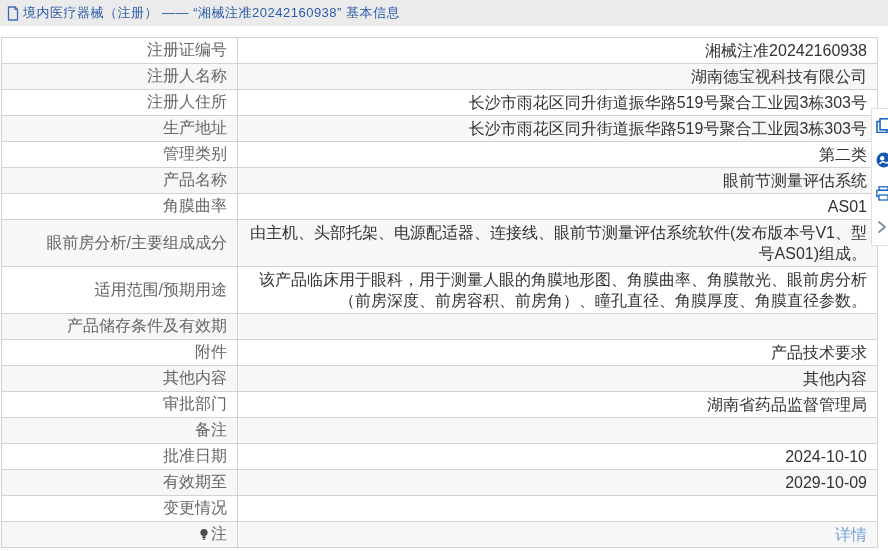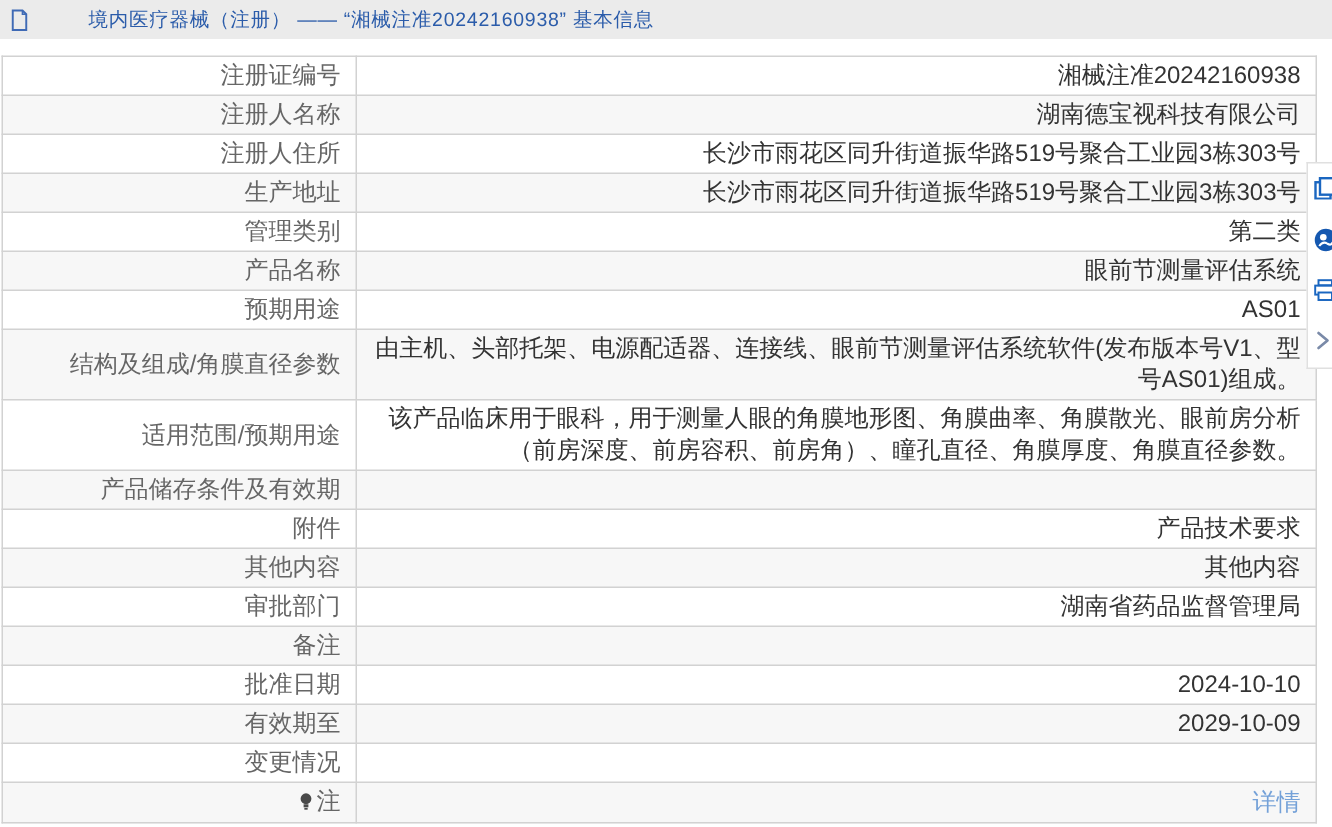--- a/index.html
+++ b/index.html
@@ -16,7 +16,6 @@
     background: #ebebeb;
     display: flex; align-items: center;
     padding-left: 7px;
-    gap: 36px;
   }
   .title-bar .doc-ico { display: inline-flex; margin-right: 4px; }
   .title-text {

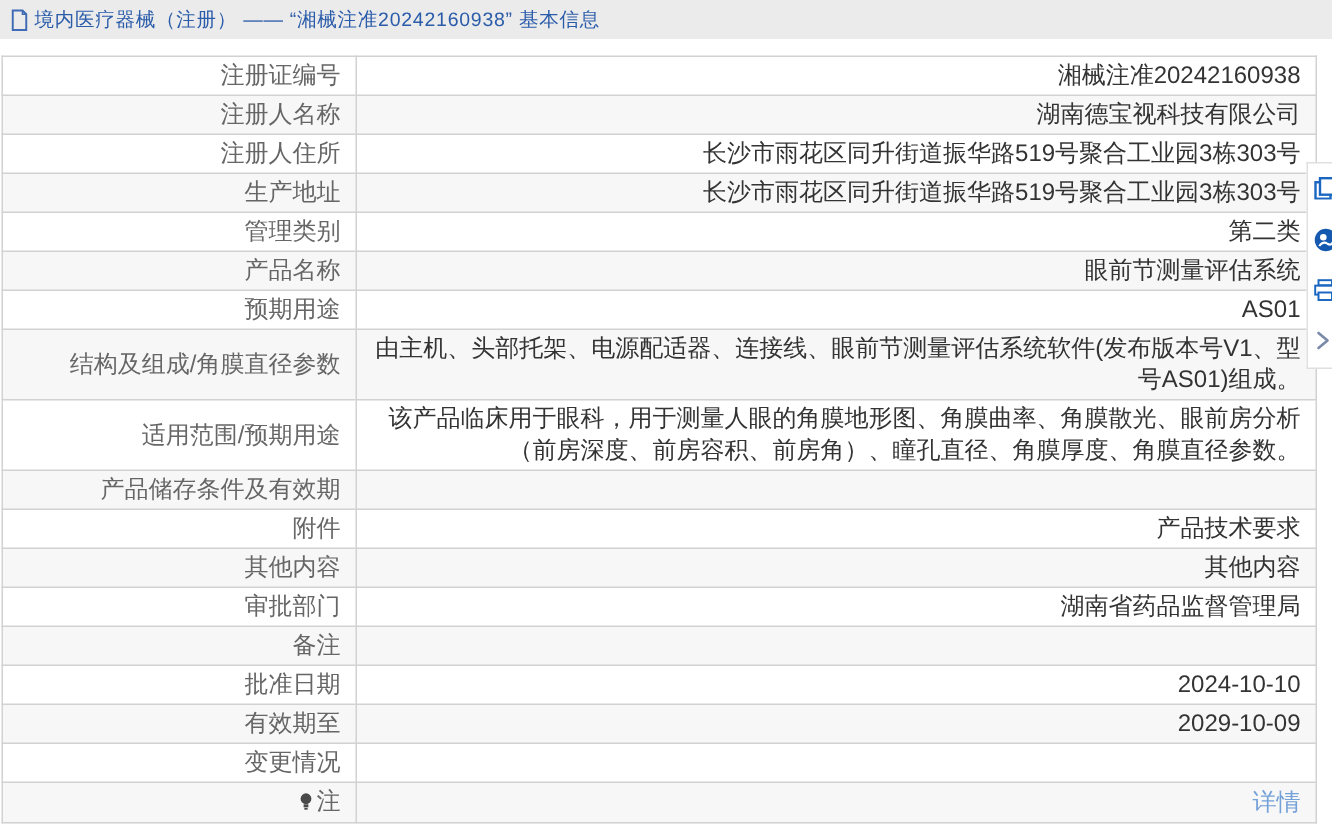--- a/index.html
+++ b/index.html
@@ -114,7 +114,7 @@
       <td class="value">眼前节测量评估系统</td>
     </tr>
     <tr>
-      <td class="label">预期用途</td>
+      <td class="label">角膜曲率</td>
       <td class="value">AS01</td>
     </tr>
     <tr>

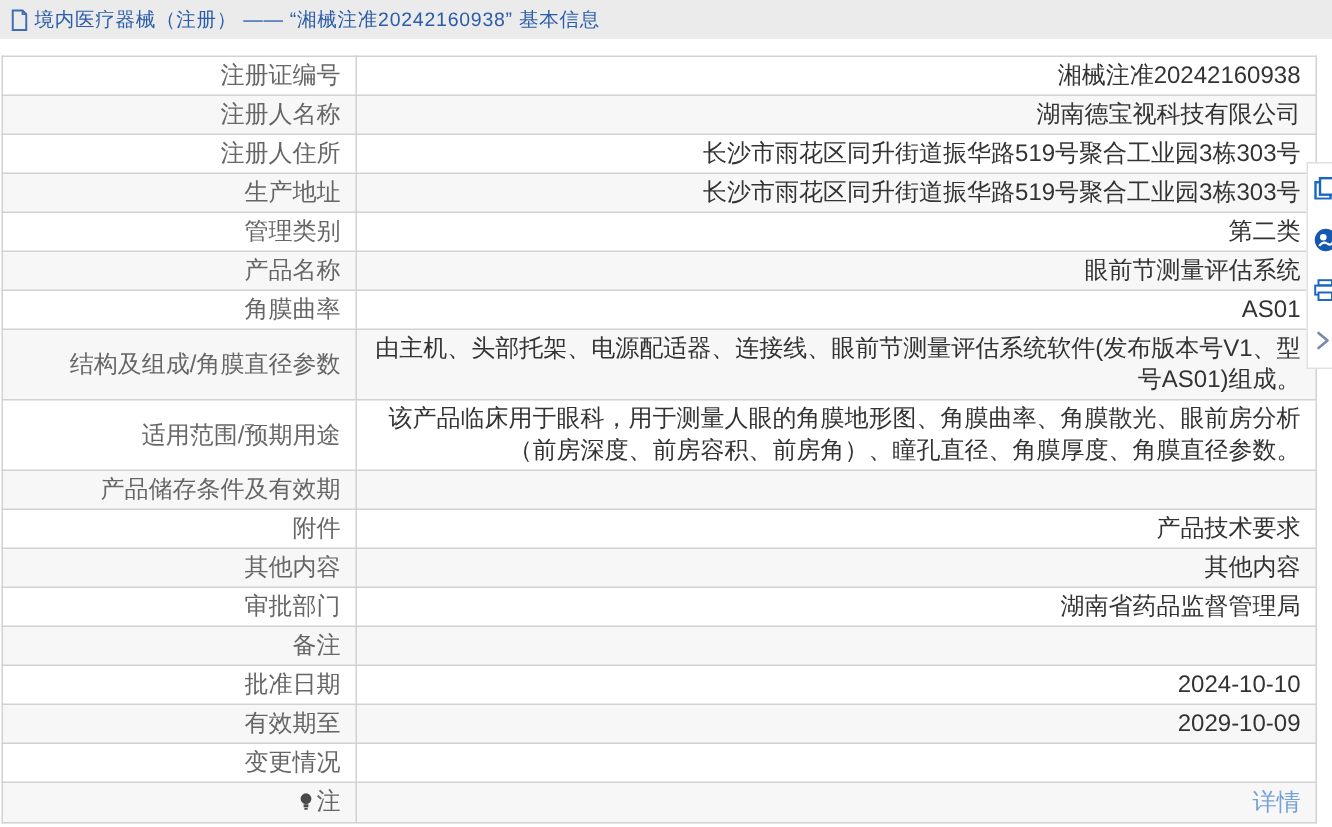--- a/index.html
+++ b/index.html
@@ -118,7 +118,7 @@
       <td class="value">AS01</td>
     </tr>
     <tr>
-      <td class="label">结构及组成/角膜直径参数</td>
+      <td class="label">眼前房分析/主要组成成分</td>
       <td class="value">由主机、头部托架、电源配适器、连接线、眼前节测量评估系统软件(发布版本号V1、型号AS01)组成。</td>
     </tr>
     <tr>

